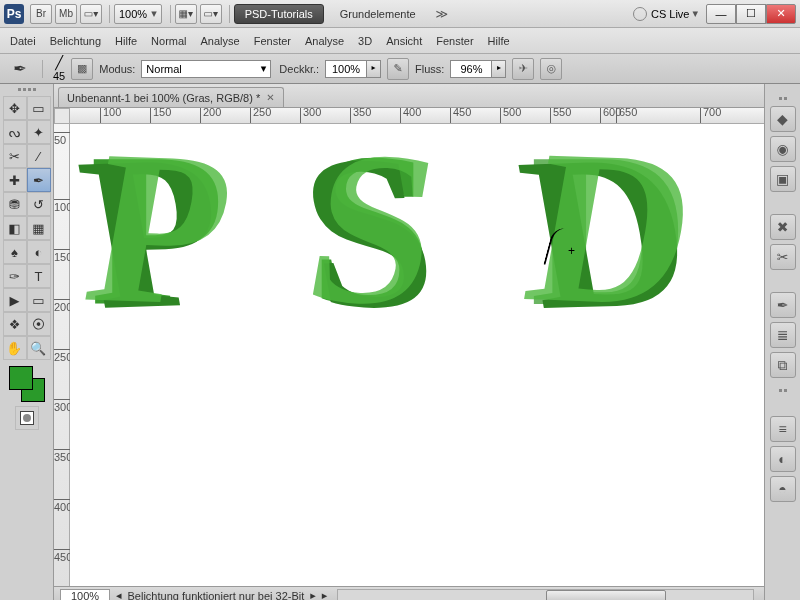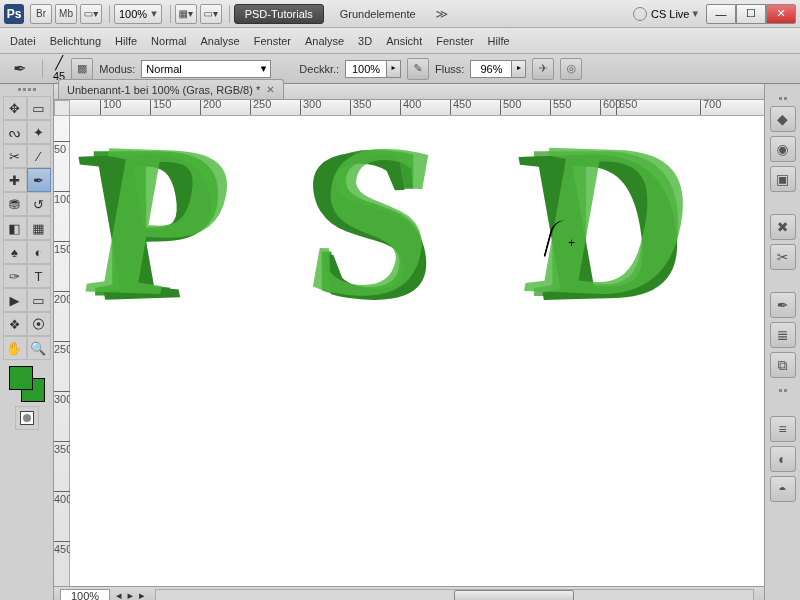--- a/index.html
+++ b/index.html
@@ -143,7 +143,7 @@
     <span>Normal</span>
       <span>▾</span>
   </div>
-  <span class="opt-label" style="margin-left:22px">Deckkr.:</span>
+  <span class="opt-label" style="margin-left:2px">Deckkr.:</span>
   <div style="display:flex">
     <div class="opt-num">100%</div>
     <div class="opt-arr">▸</div>

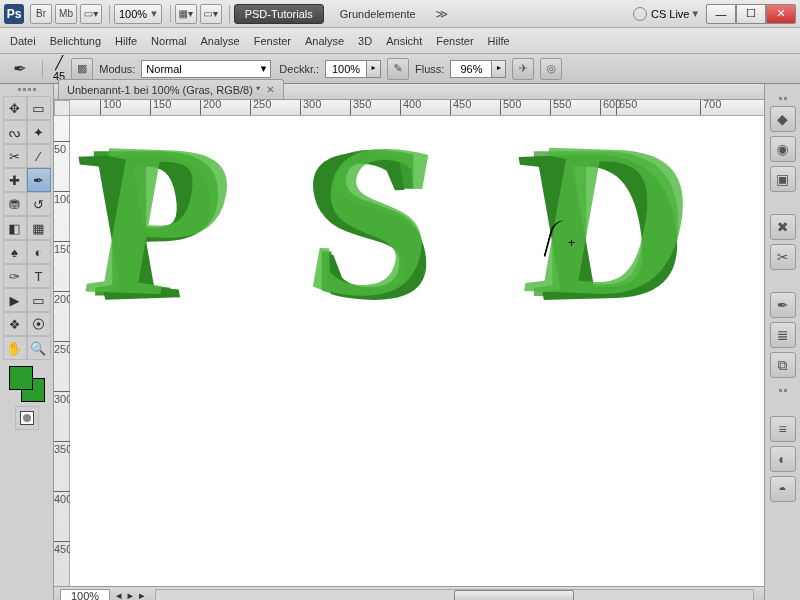--- a/index.html
+++ b/index.html
@@ -53,7 +53,7 @@
 .qm-inner::after { content: ""; display: block; width: 8px; height: 8px; background: #888; margin: 2px; border-radius: 50%; }
 
 .doc-area { flex: 1; background: #b8b8b8; display: flex; flex-direction: column; position: relative; }
-.doc-tab-row { height: 16px; background: linear-gradient(#e0e0e0,#cfcfcf); display: flex; align-items: flex-end; padding-left: 4px; border-bottom: 1px solid #999; }
+.doc-tab-row { height: 24px; background: linear-gradient(#e0e0e0,#cfcfcf); display: flex; align-items: flex-end; padding-left: 4px; border-bottom: 1px solid #999; }
 .doc-tab { height: 20px; background: linear-gradient(#d8d8d8,#c8c8c8); border: 1px solid #999; border-bottom: none; border-radius: 3px 3px 0 0; padding: 0 8px; display: flex; align-items: center; gap: 6px; color: #333; }
 .doc-tab .x { color: #666; font-size: 10px; }
 

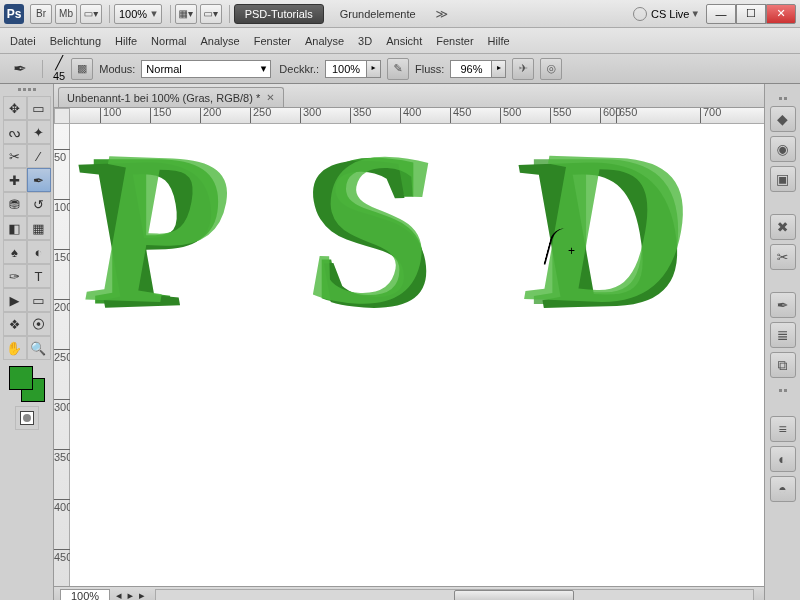--- a/index.html
+++ b/index.html
@@ -227,7 +227,7 @@
     </div>
     <div class="canvas-row">
       <div class="ruler-v" id="rv">
-          <div class="tickv" style="top: 25px;">50</div>
+          <div class="tickv" style="top: 8px;">50</div>
           <div class="tickv" style="top: 75px;">100</div>
           <div class="tickv" style="top: 125px;">150</div>
           <div class="tickv" style="top: 175px;">200</div>

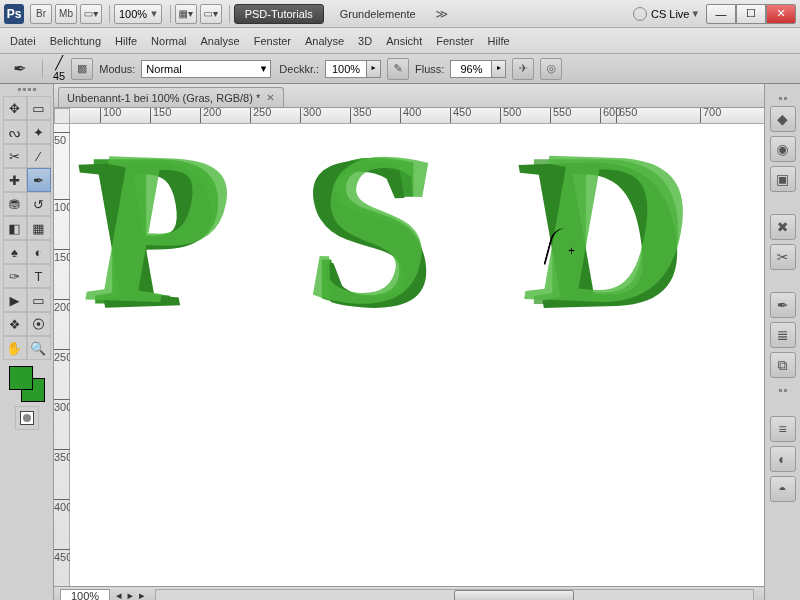--- a/index.html
+++ b/index.html
@@ -250,6 +250,7 @@
     <div class="doc-status">
       <div class="ds-zoom">100%</div>
       <span>◂</span>
+      <span>Belichtung funktioniert nur bei 32-Bit</span>
       <span>▸</span>
       <span>▸</span>
       <div class="ds-scroll">

